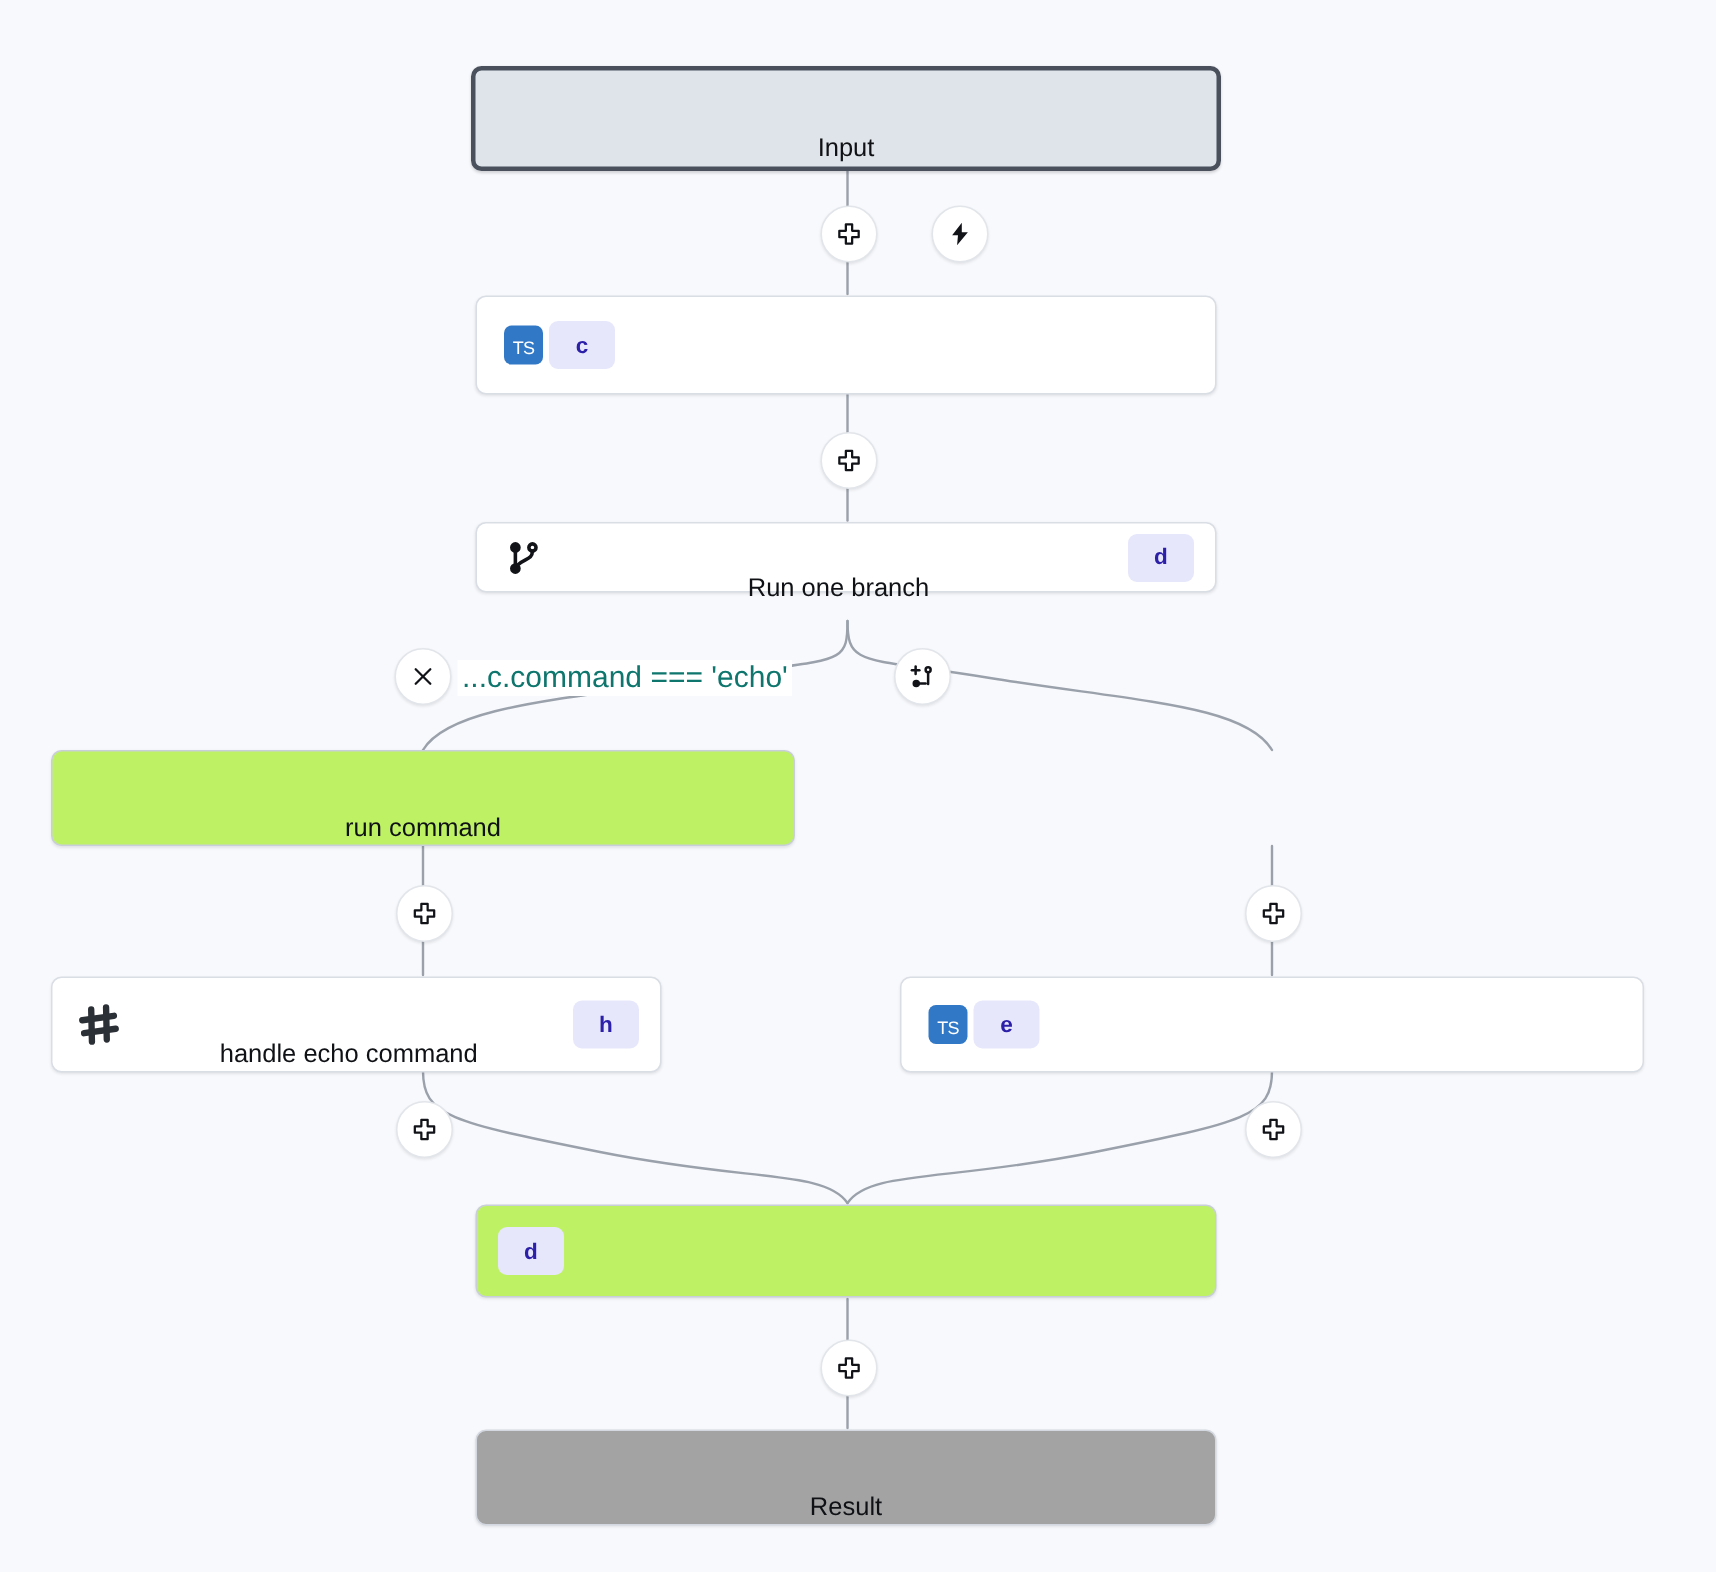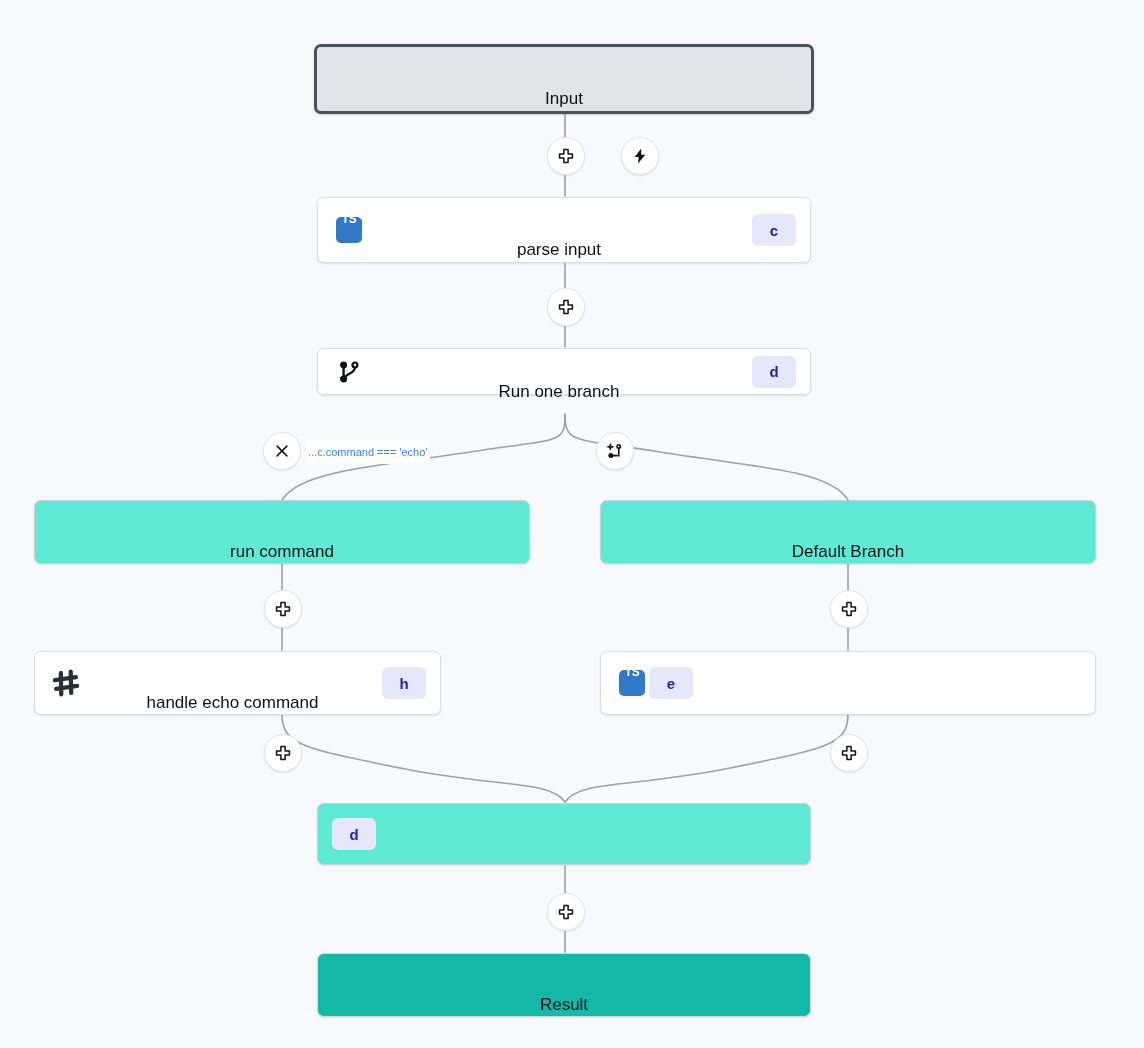--- a/index.html
+++ b/index.html
@@ -86,12 +86,12 @@
     background: #3178c6;
     color: #ffffff;
     font-size: 12px;
-    font-weight: bold;
+    font-weight: normal;
     display: flex;
     align-items: flex-end;
     justify-content: center;
     letter-spacing: -0.5px;
-    padding-bottom: 17px;
+    padding-bottom: 4px;
     box-sizing: border-box;
   }
 

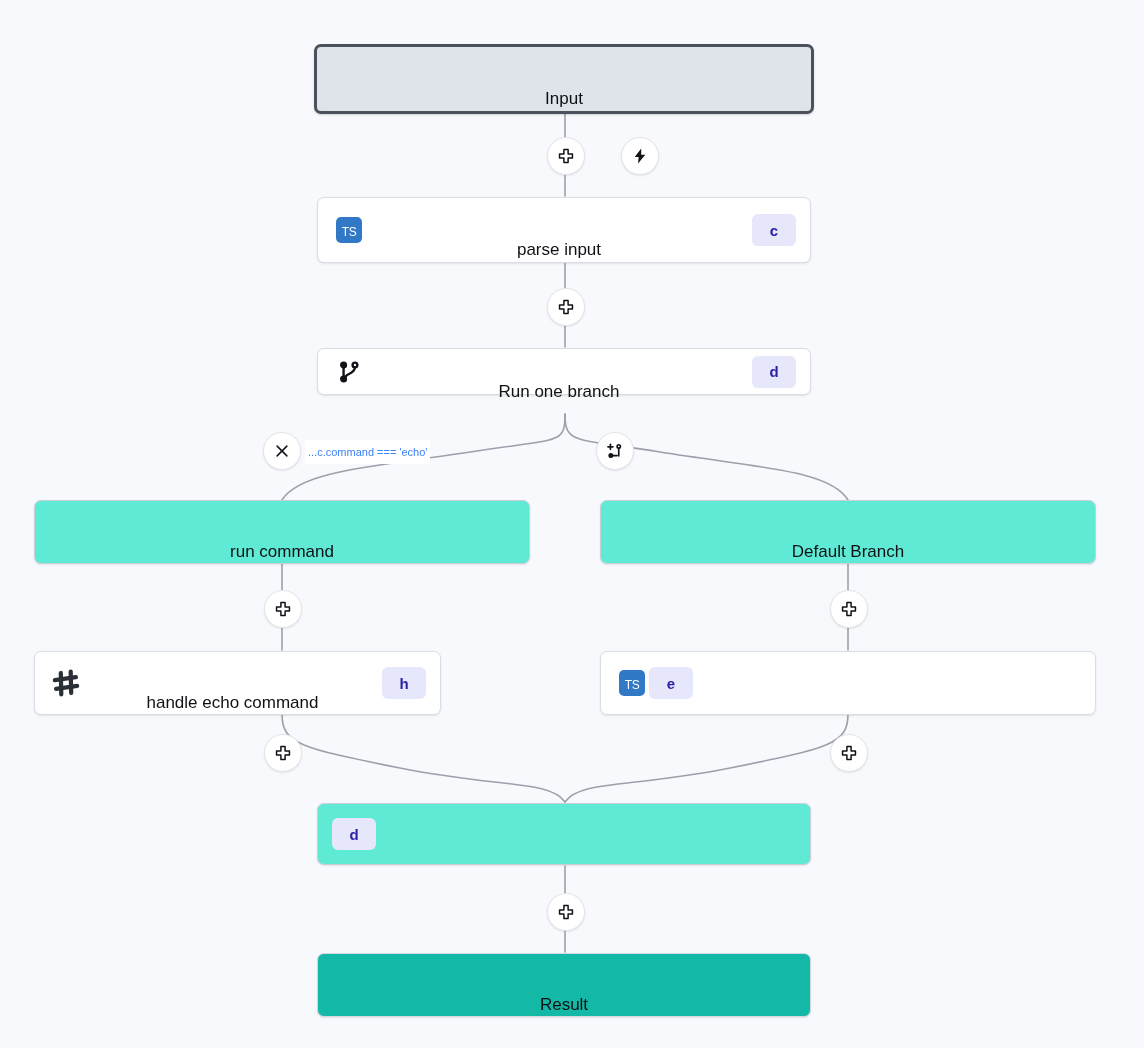--- a/index.html
+++ b/index.html
@@ -173,7 +173,6 @@
     <span class="nicon">
       <span class="ts-badge">TS</span>
     </span>
-    <span class="label">parse input</span>
     <span class="chip">c</span>
   </div>
 

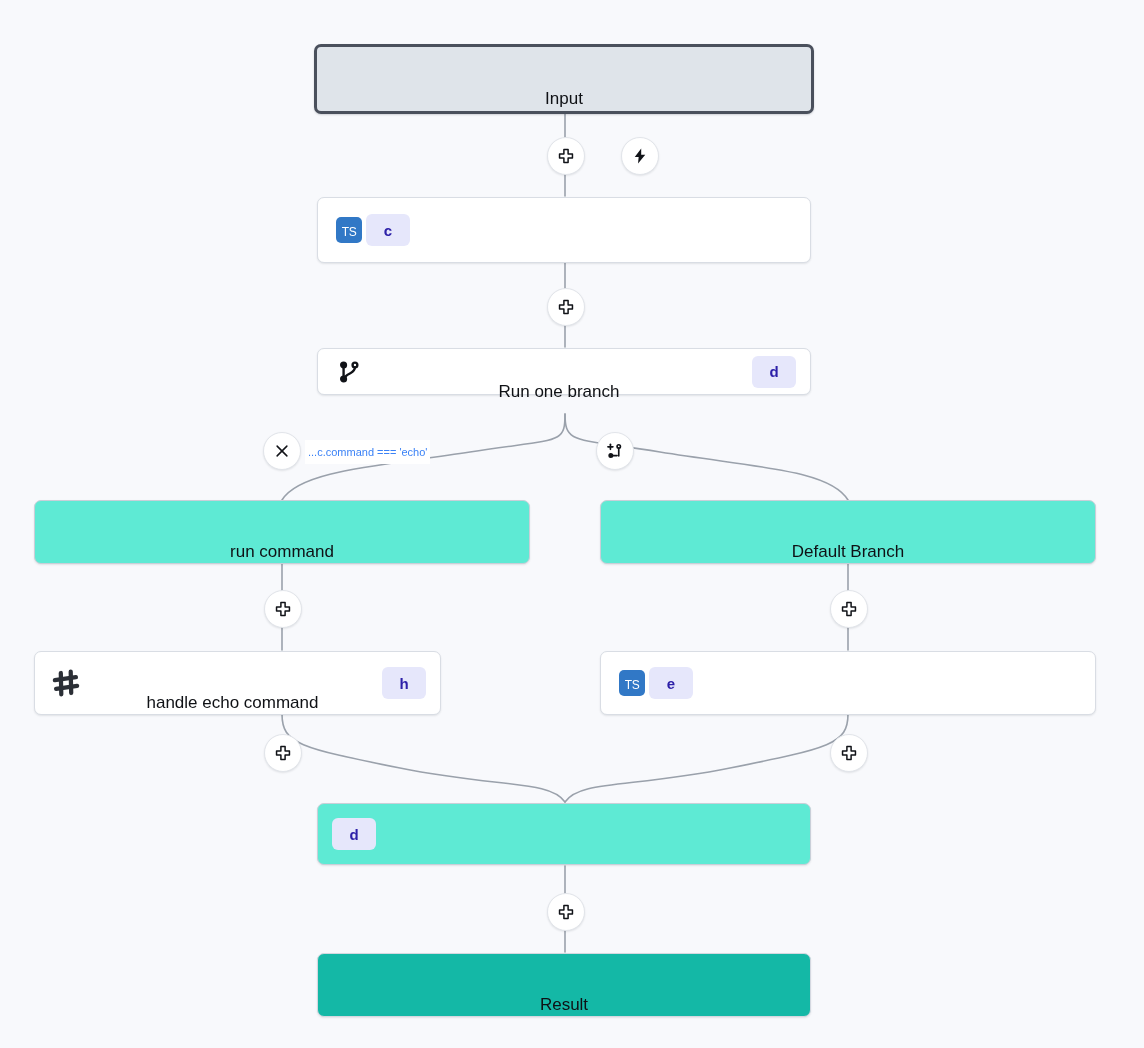--- a/index.html
+++ b/index.html
@@ -130,8 +130,8 @@
   .cond-label {
     position: absolute;
     background: #ffffff;
-    color: #3b82f6;
-    font-size: 11px;
+    color: #0f766e;
+    font-size: 20px;
     white-space: nowrap;
     padding: 1px 3px;
     line-height: 22px;

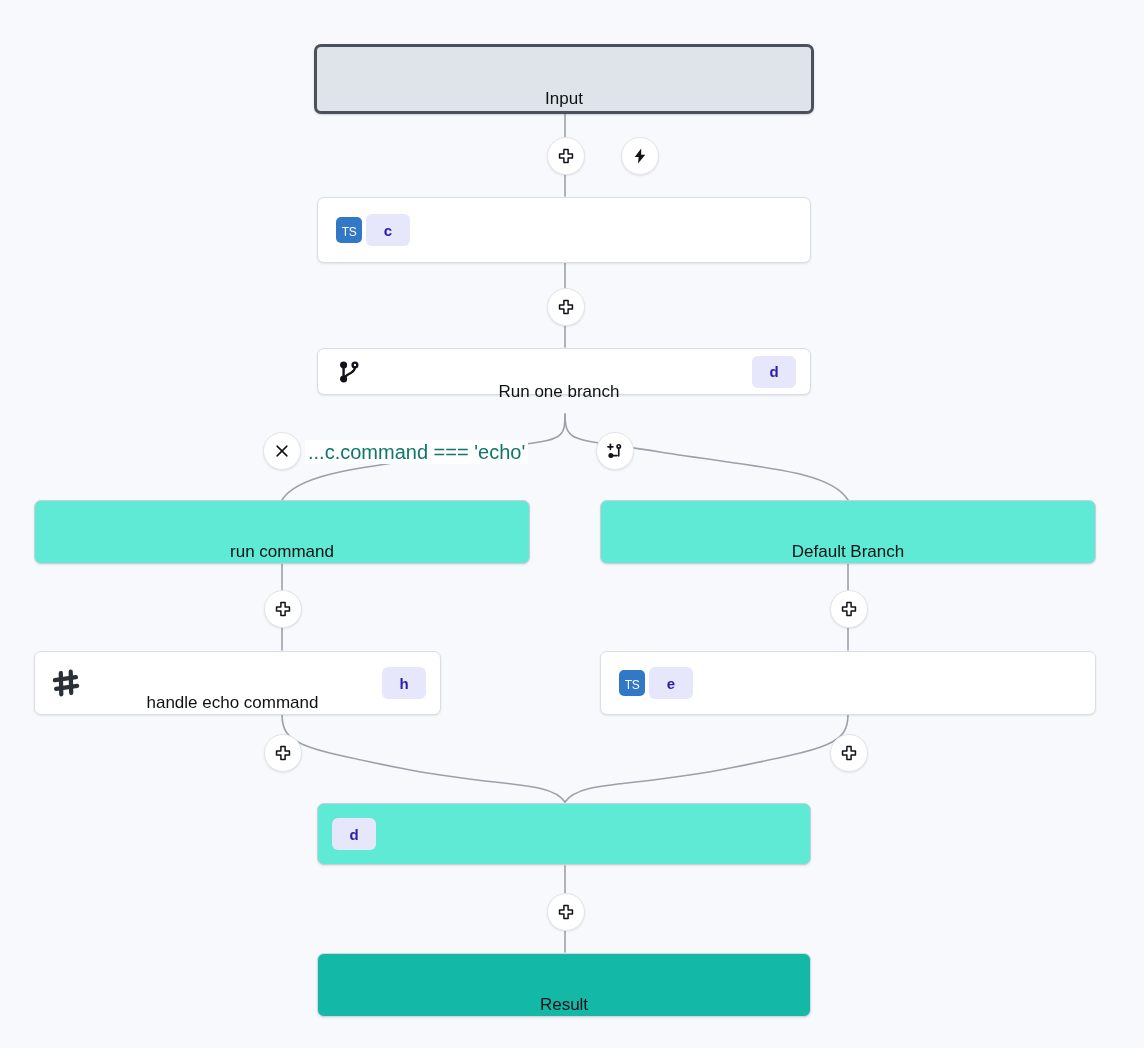--- a/index.html
+++ b/index.html
@@ -64,7 +64,7 @@
   }
   
   .node.grey {
-    background: #5eead4;
+    background: #bef264;
     border: 1px solid #c9cfd8;
     box-shadow: 0 1px 2px rgba(22,27,38,.10);
     padding: 0 14px;

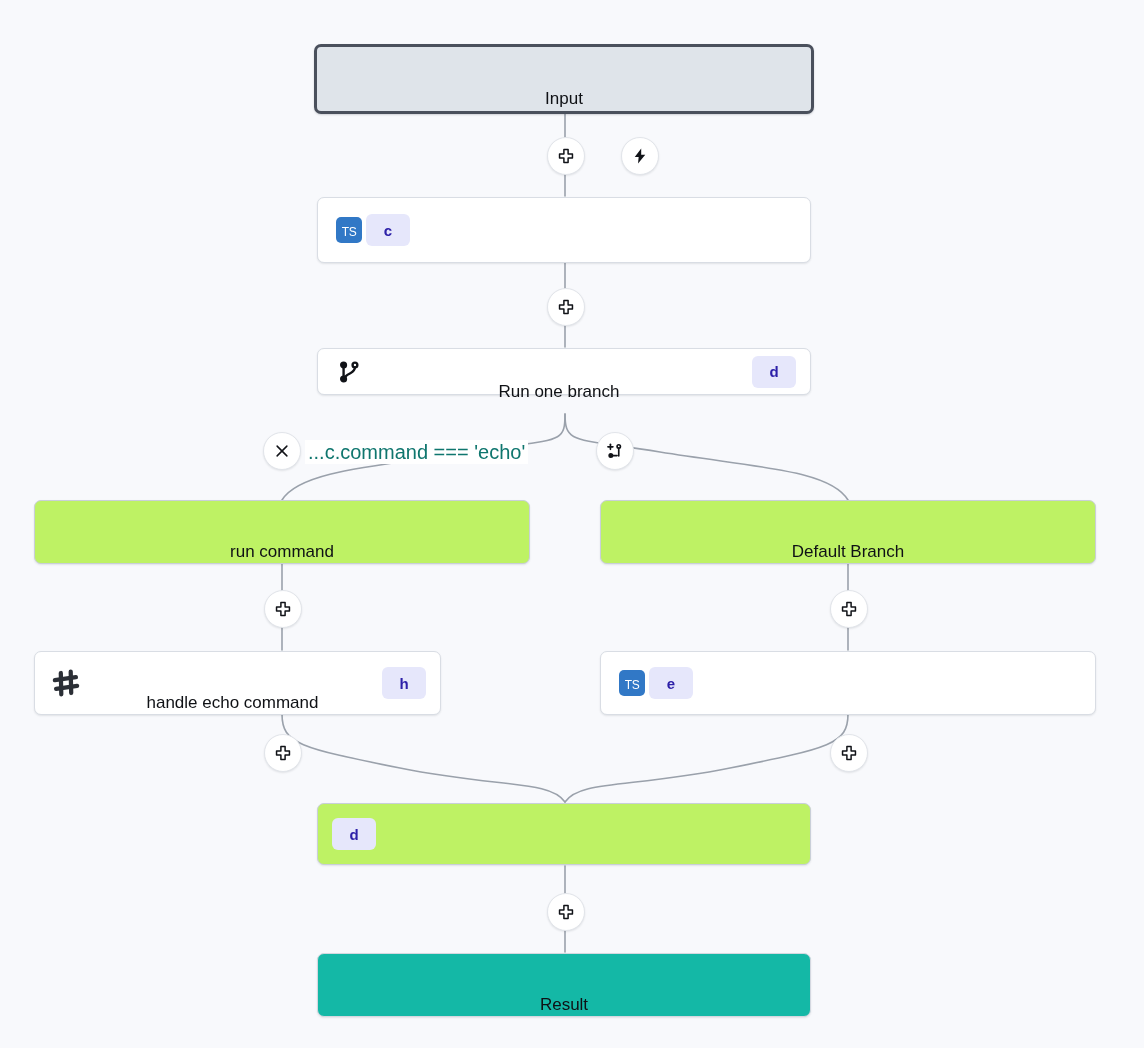--- a/index.html
+++ b/index.html
@@ -194,9 +194,6 @@
     <span class="label">run command</span>
   </div>
 
-  <div class="node grey" style="left:600px; top:500px; width:496px; height:64px;">
-    <span class="label">Default Branch</span>
-  </div>
 
   <div class="node step" style="left:34px; top:651px; width:407px; height:64px;">
     <span class="nicon">

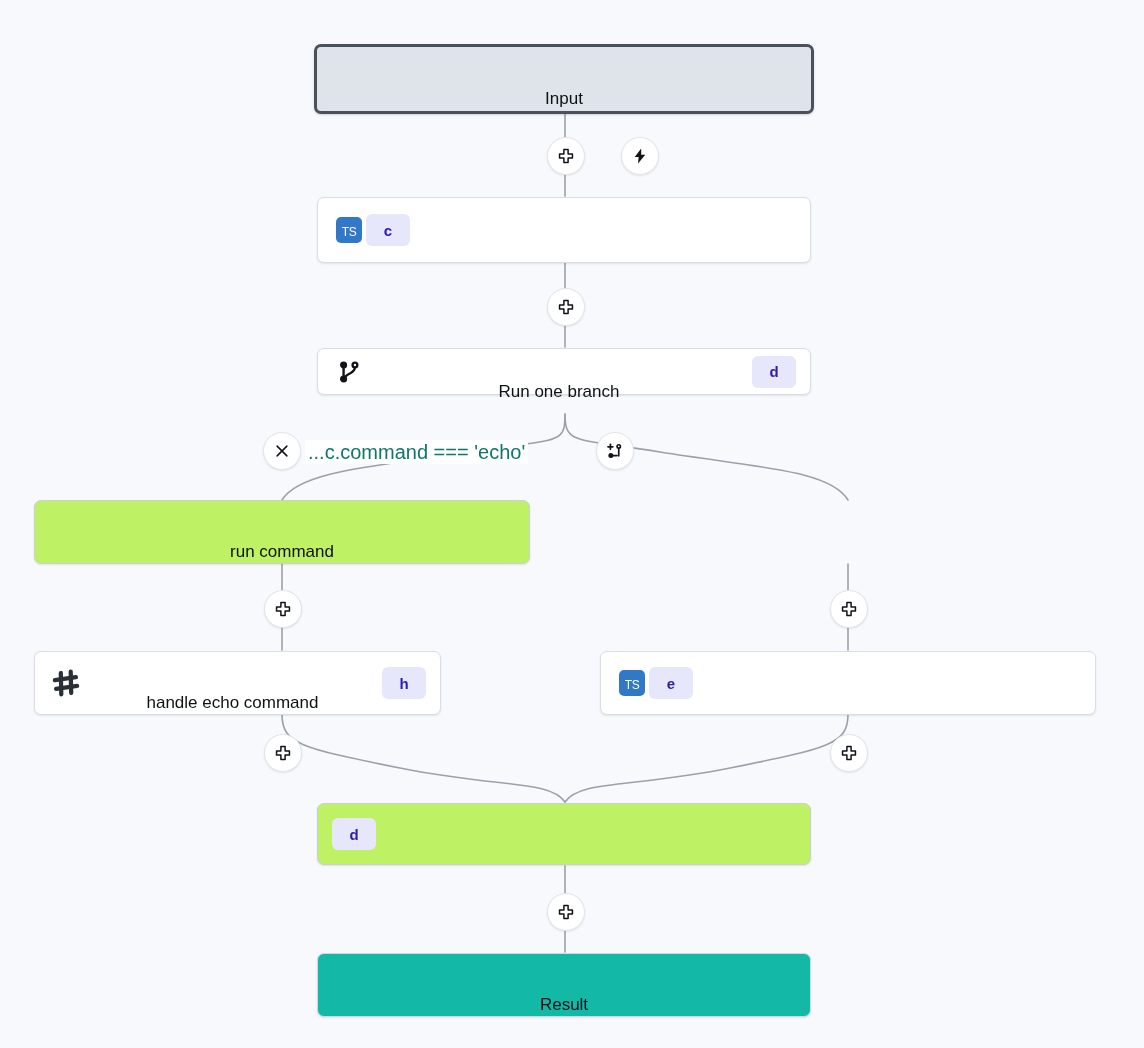--- a/index.html
+++ b/index.html
@@ -51,7 +51,7 @@
     box-shadow: 0 1px 2px rgba(22,27,38,.18);
   }
   .node.terminal-out {
-    background: #14b8a6;
+    background: #a3a3a3;
     border: 1px solid #d4d8e0;
     box-shadow: 0 1px 2px rgba(22,27,38,.10);
   }

